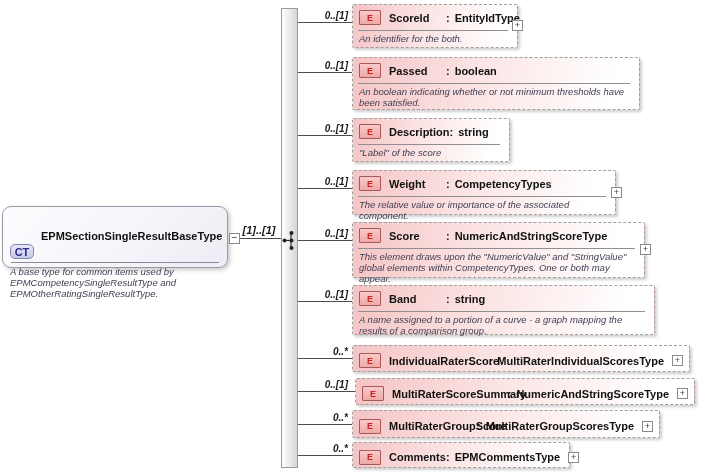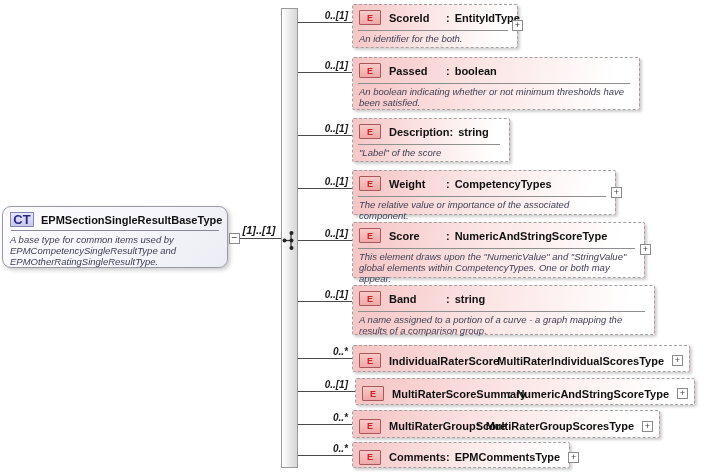--- a/index.html
+++ b/index.html
@@ -16,8 +16,8 @@
   .ctrow{display:flex;align-items:center;padding:5px 8px 3px 7px;}
   .ctbadge{
     width:22px;height:13px;flex:none;display:flex;align-items:center;justify-content:center;
-    background:linear-gradient(#e6e6f8,#c9c9ea);border:1px solid #8383b0;border-radius:0;
-    color:#2a2a8a;font-size:13px;font-weight:bold;margin-right:7px;
+    background:linear-gradient(#e6e6f8,#c9c9ea);border:1px solid #8383b0;border-radius:5px;
+    color:#2a2a8a;font-size:11px;font-weight:bold;margin-right:7px;margin-top:32px;
   }
   .cttitle{font-size:11px;font-weight:bold;color:#111;white-space:nowrap;}
   .ctdiv{border-top:1px solid #8a8a96;margin:0 8px;}

